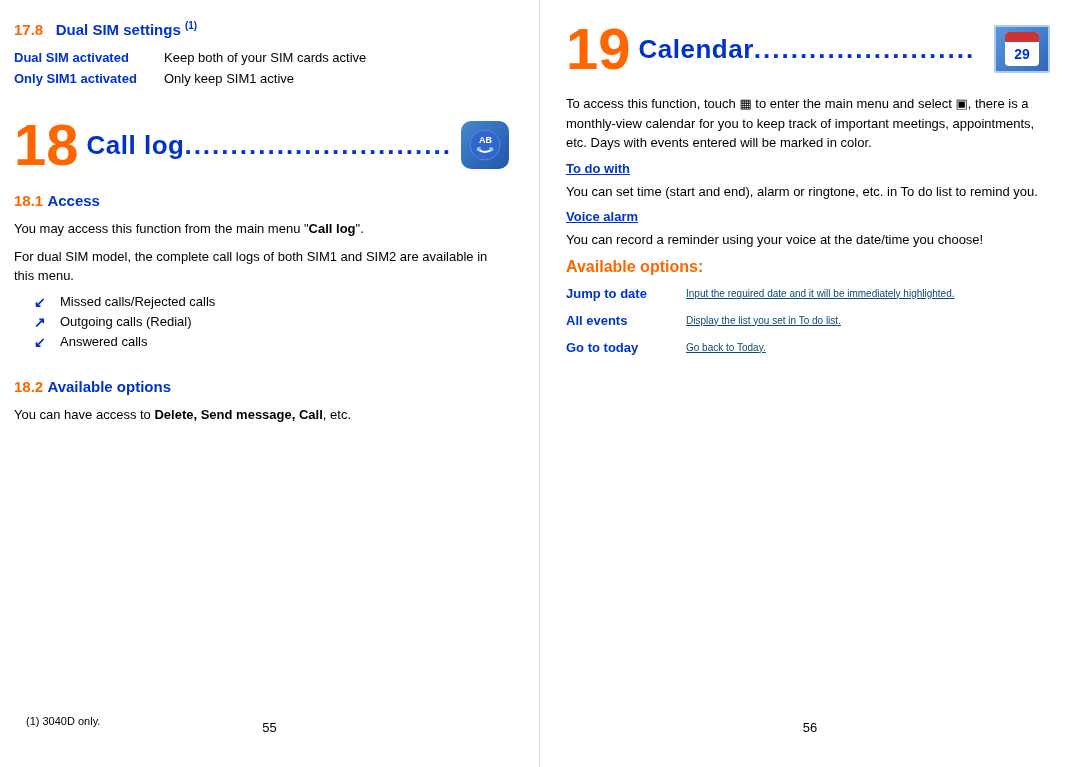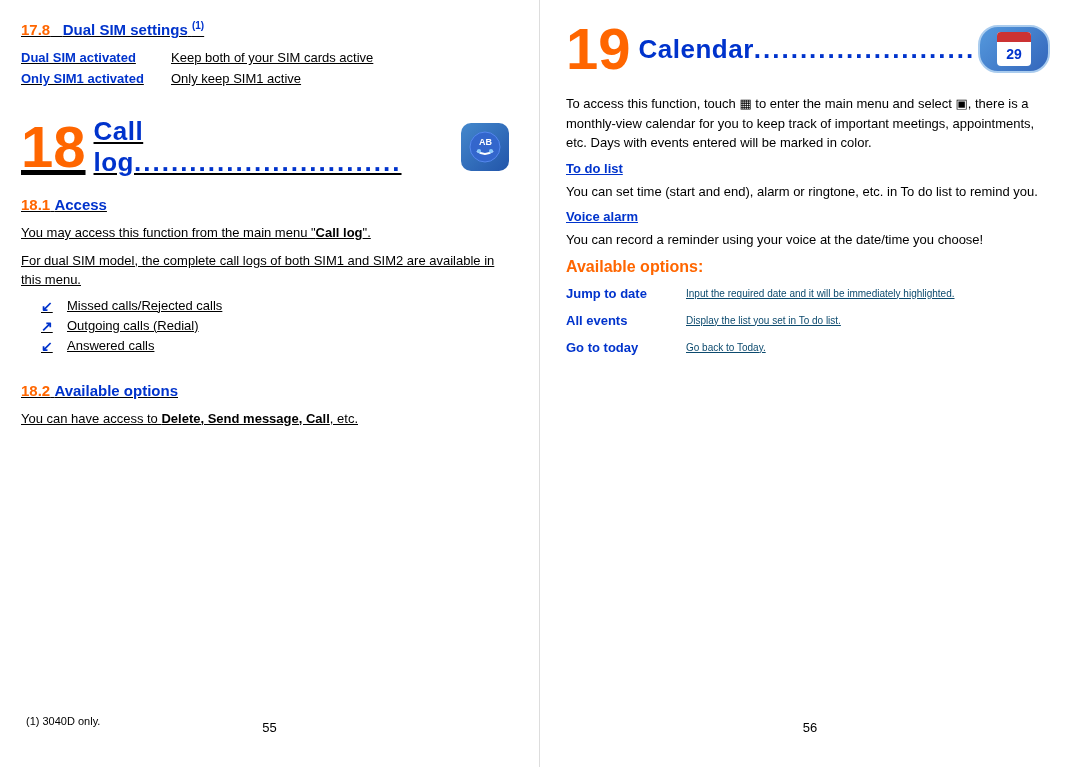--- a/index.html
+++ b/index.html
@@ -20,10 +20,9 @@
     .left-page {
       width: 540px;
       height: 767px;
-      padding: 20px 30px 20px 21px;
+      padding: 20px 30px 20px 14px;
       border-right: 1px solid #ddd;
       position: relative;
-      text-decoration: underline;
     }
     .right-page {
       width: 540px;

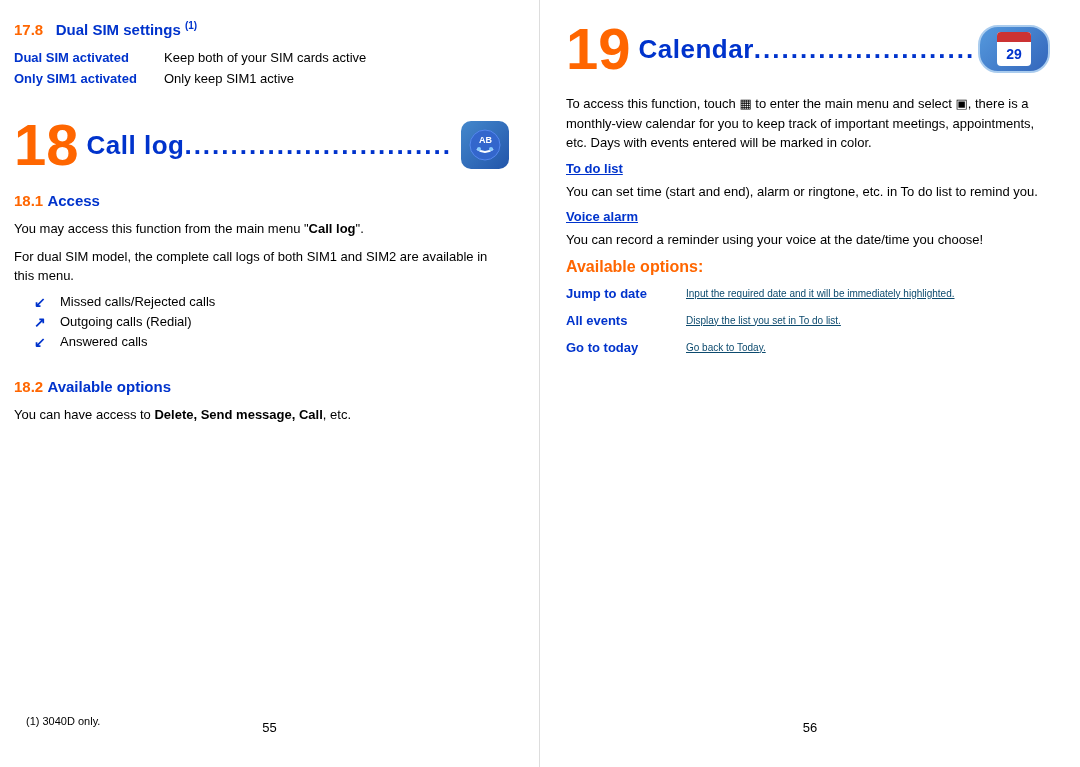--- a/index.html
+++ b/index.html
@@ -182,10 +182,10 @@
       letter-spacing: 0.5px;
     }
     .section-19-icon {
-      width: 72px;
+      width: 56px;
       height: 48px;
       background: linear-gradient(135deg, #5599dd, #3366bb);
-      border-radius: 20px;
+      border-radius: 2px;
       display: flex;
       align-items: center;
       justify-content: center;

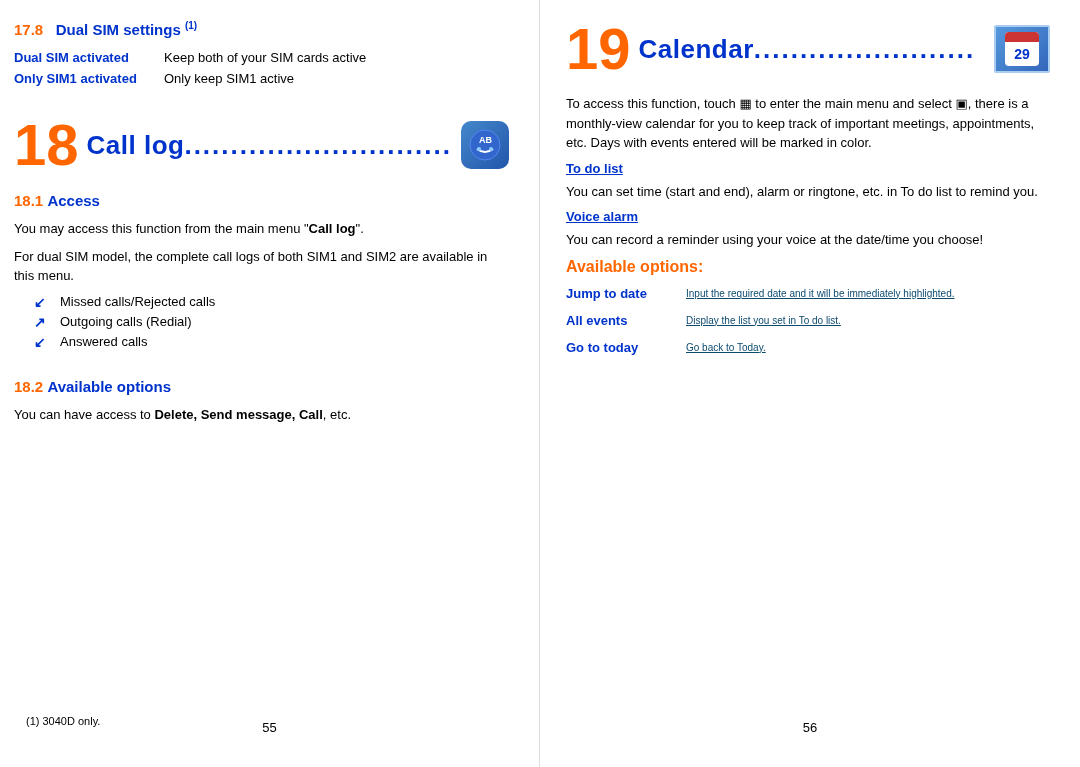--- a/index.html
+++ b/index.html
@@ -356,7 +356,7 @@
       appointments, etc. Days with events entered will be marked in color.
     </p>
 
-    <a class="section-sublink">To do list</a>
+    <a class="section-sublink">To do with</a>
     <p class="body-text">You can set time (start and end), alarm or ringtone, etc. in To do list to remind you.</p>
 
     <a class="section-sublink">Voice alarm</a>

